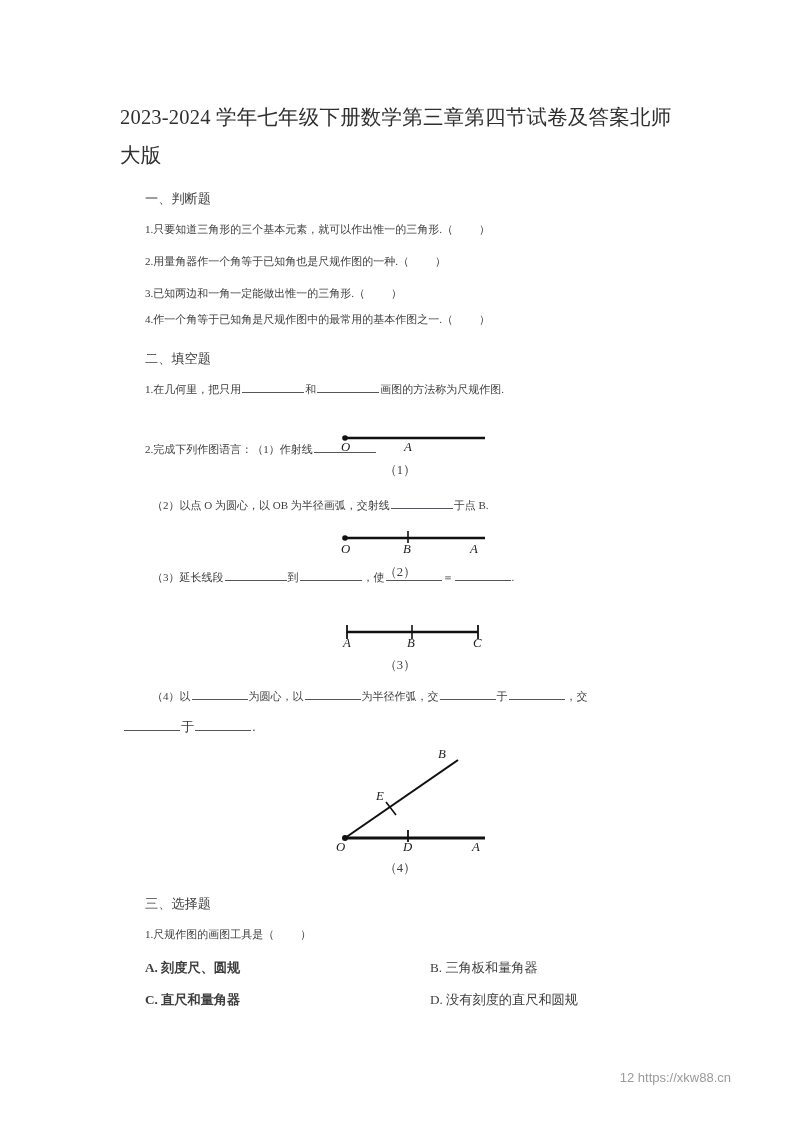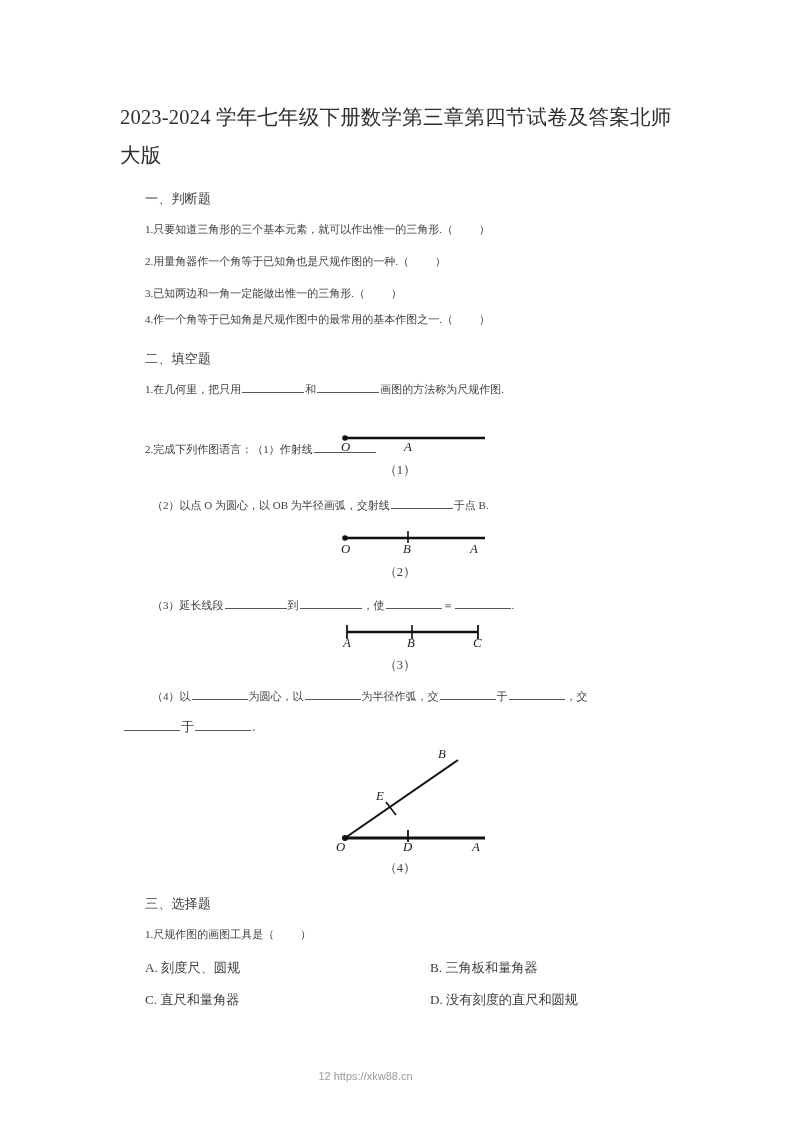--- a/index.html
+++ b/index.html
@@ -170,7 +170,7 @@
   <div class="pt-label" style="left:470px; top:542px;">A</div>
   <div class="fig-caption" style="left:380px; top:564px; width:40px;">（2）</div>
 
-  <div class="qline indent" style="top:598px;">
+  <div class="qline indent" style="top:570px;">
     <span>（3）</span><span>延长线段</span><span class="blank b-lg"></span><span>到</span><span class="blank b-lg"></span><span>，使</span><span class="blank b-md"></span><span>＝</span><span class="blank b-md"></span><span>.</span>
   </div>
 

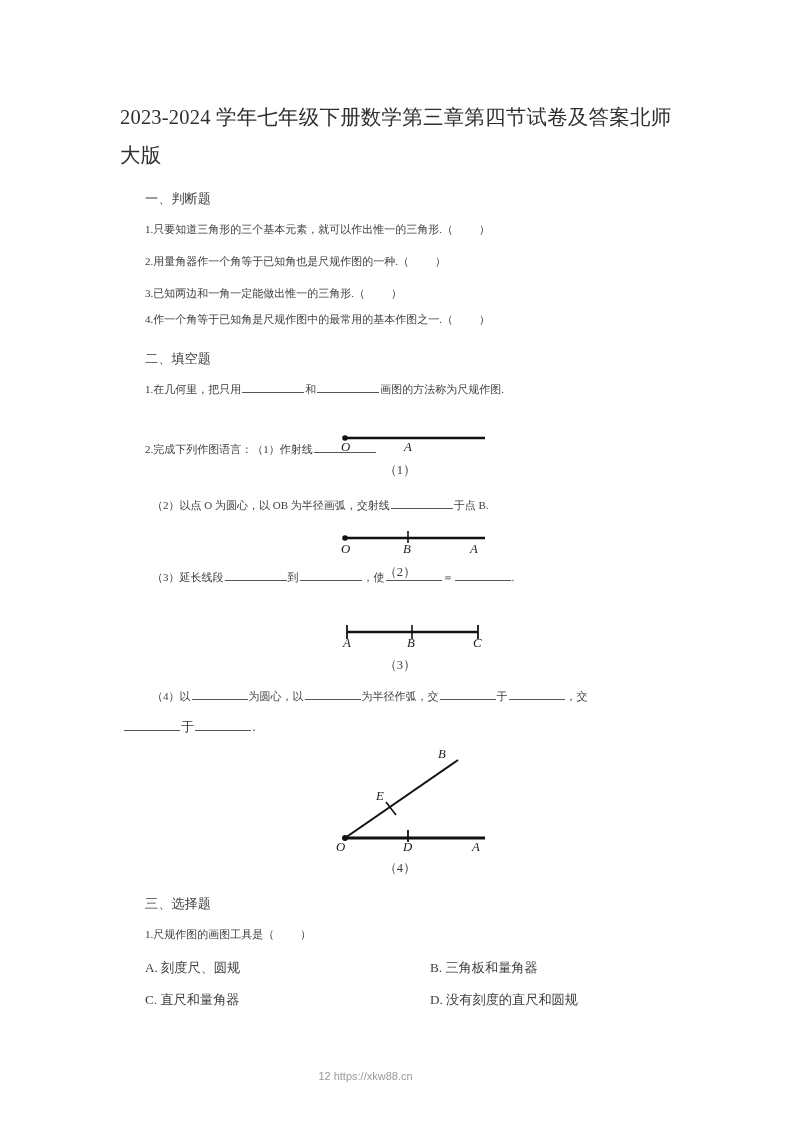--- a/index.html
+++ b/index.html
@@ -92,6 +92,7 @@
     font-size: 13.2px;
     color: #3d3d3d;
     white-space: nowrap;
+    font-weight: bold;
   }
   .choice-right {
     position: absolute;

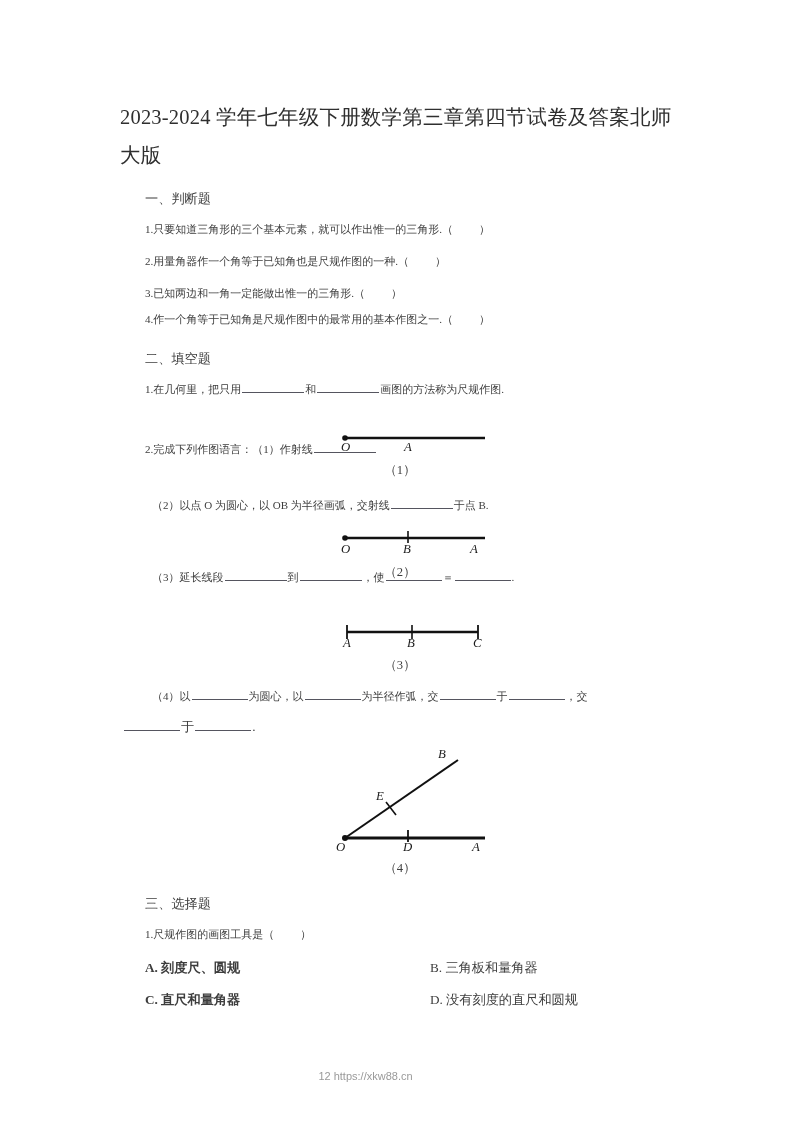--- a/index.html
+++ b/index.html
@@ -108,8 +108,8 @@
     left: 0;
     top: 1070px;
     width: 731px;
-    text-align: center;
-    font-size: 11px;
+    text-align: right;
+    font-size: 13px;
     color: #9a9a9a;
     font-family: "Liberation Sans", sans-serif;
   }

